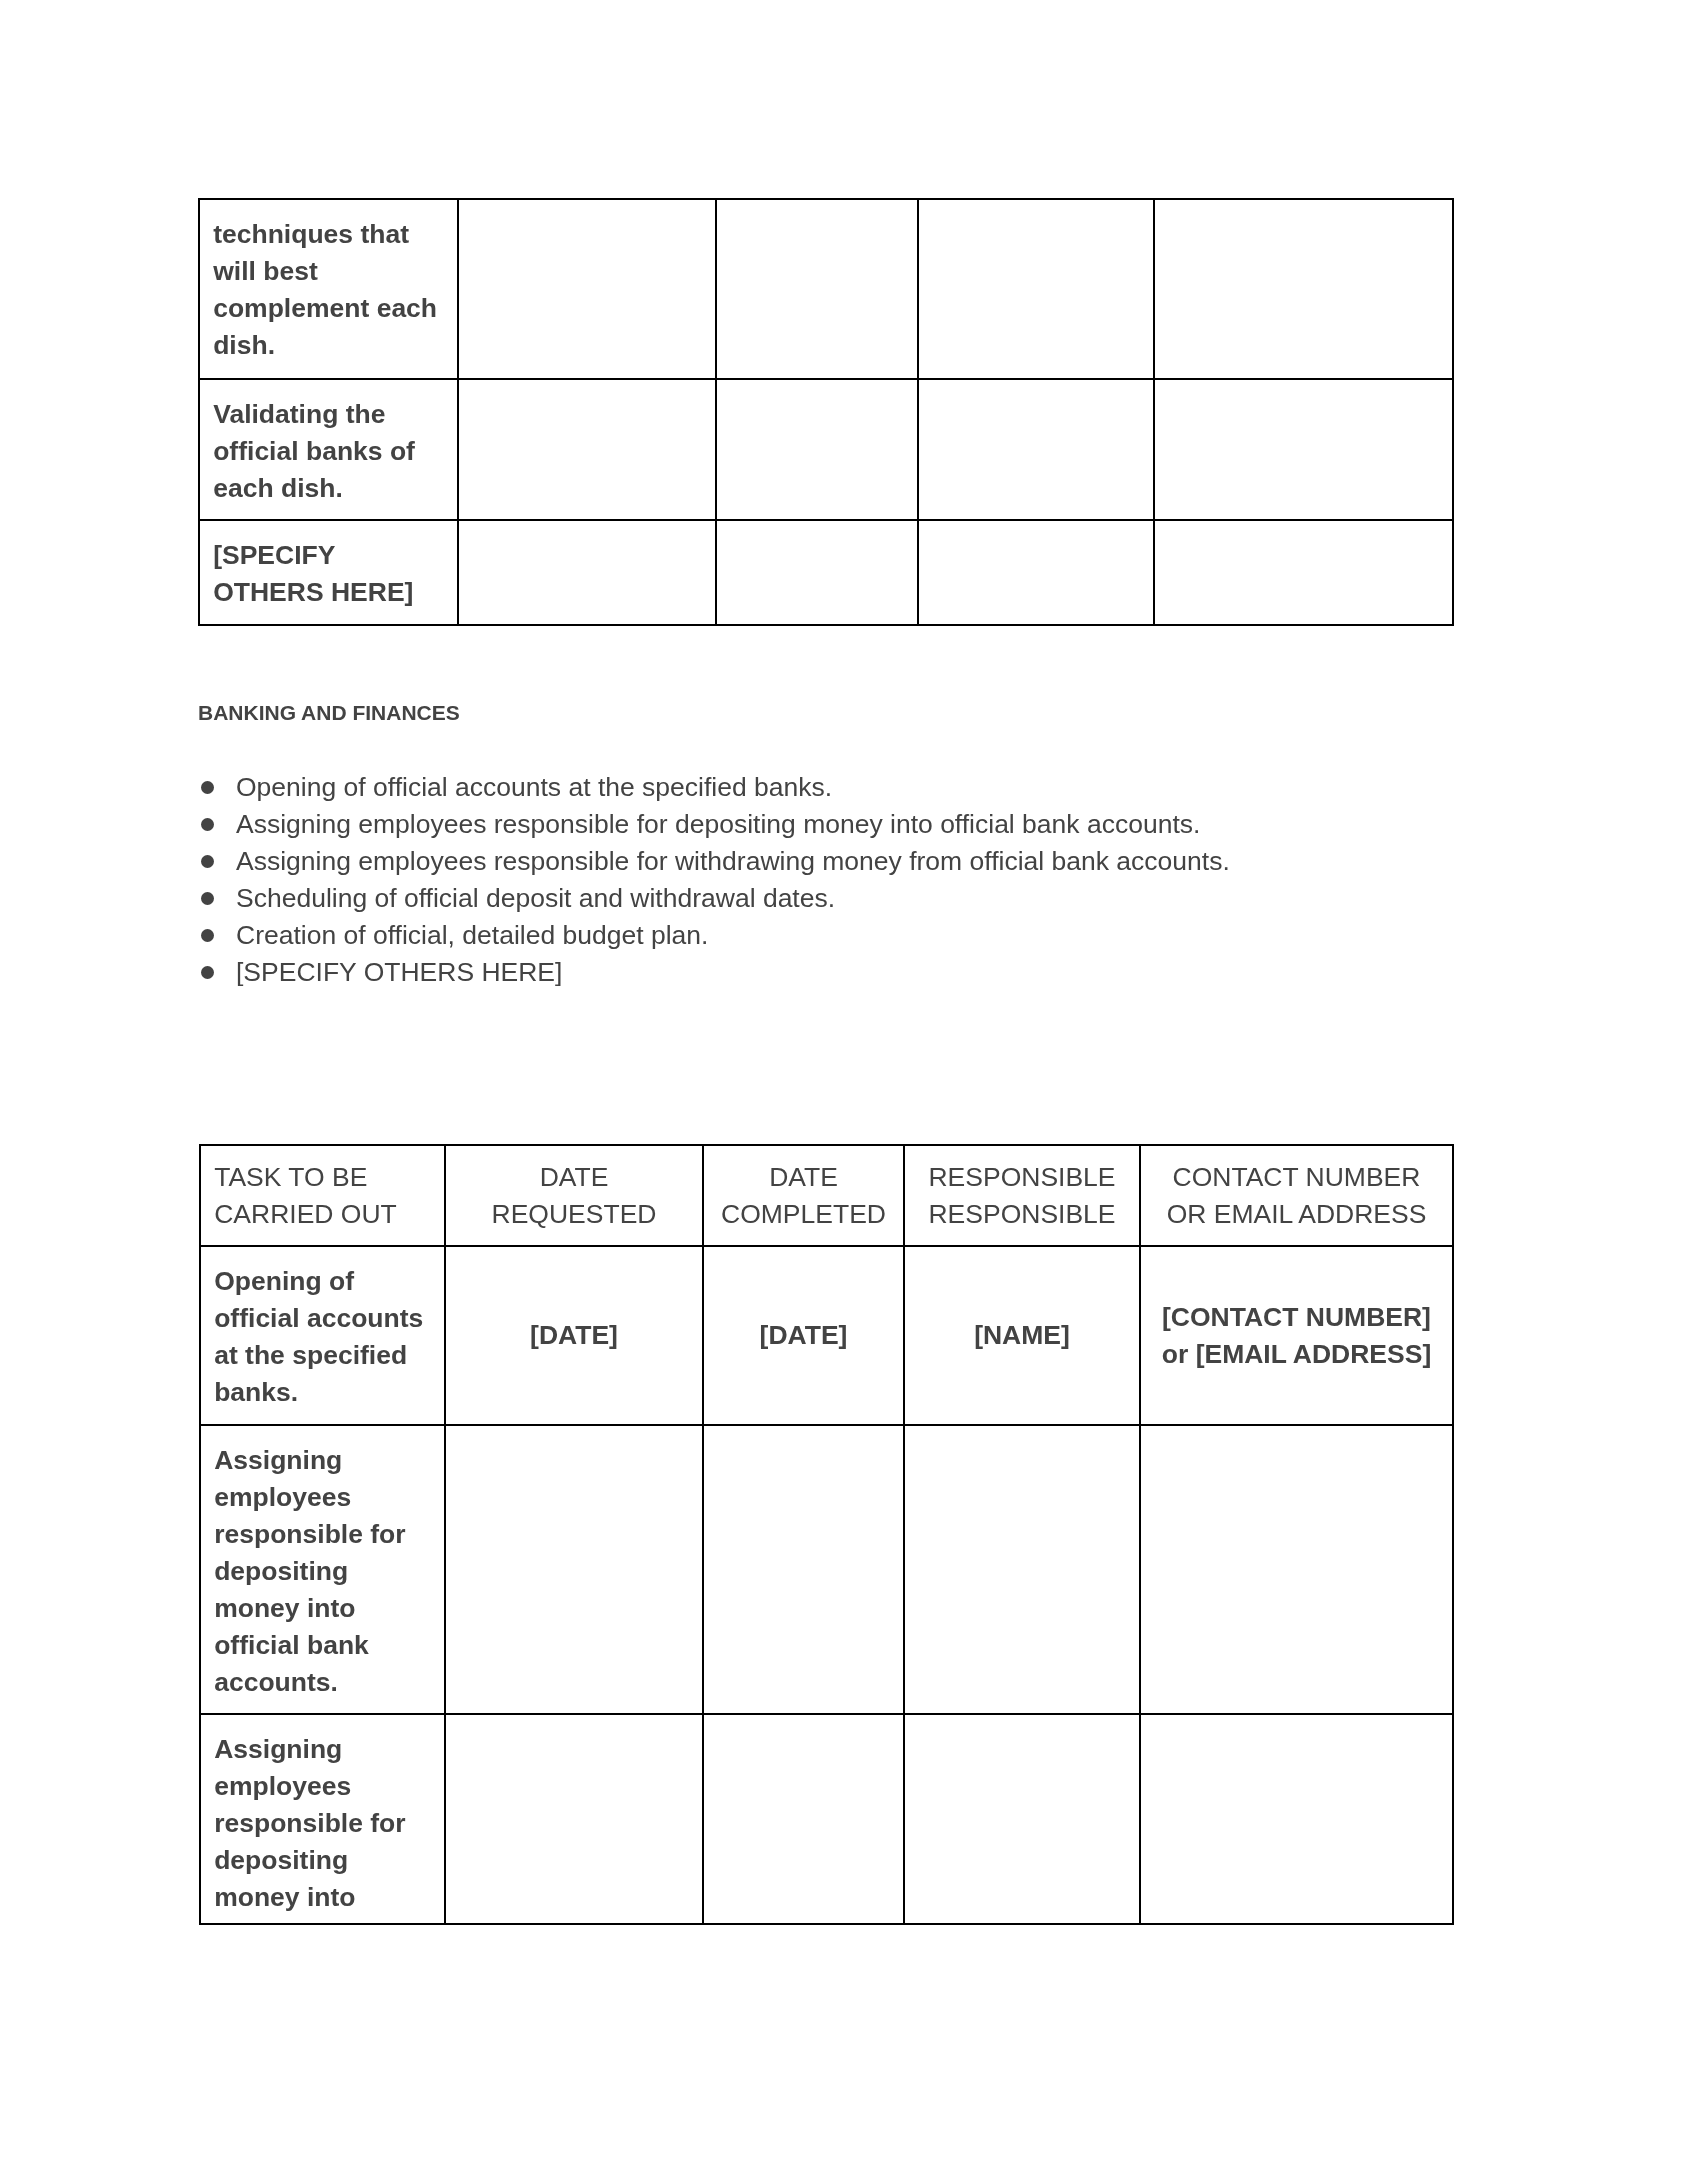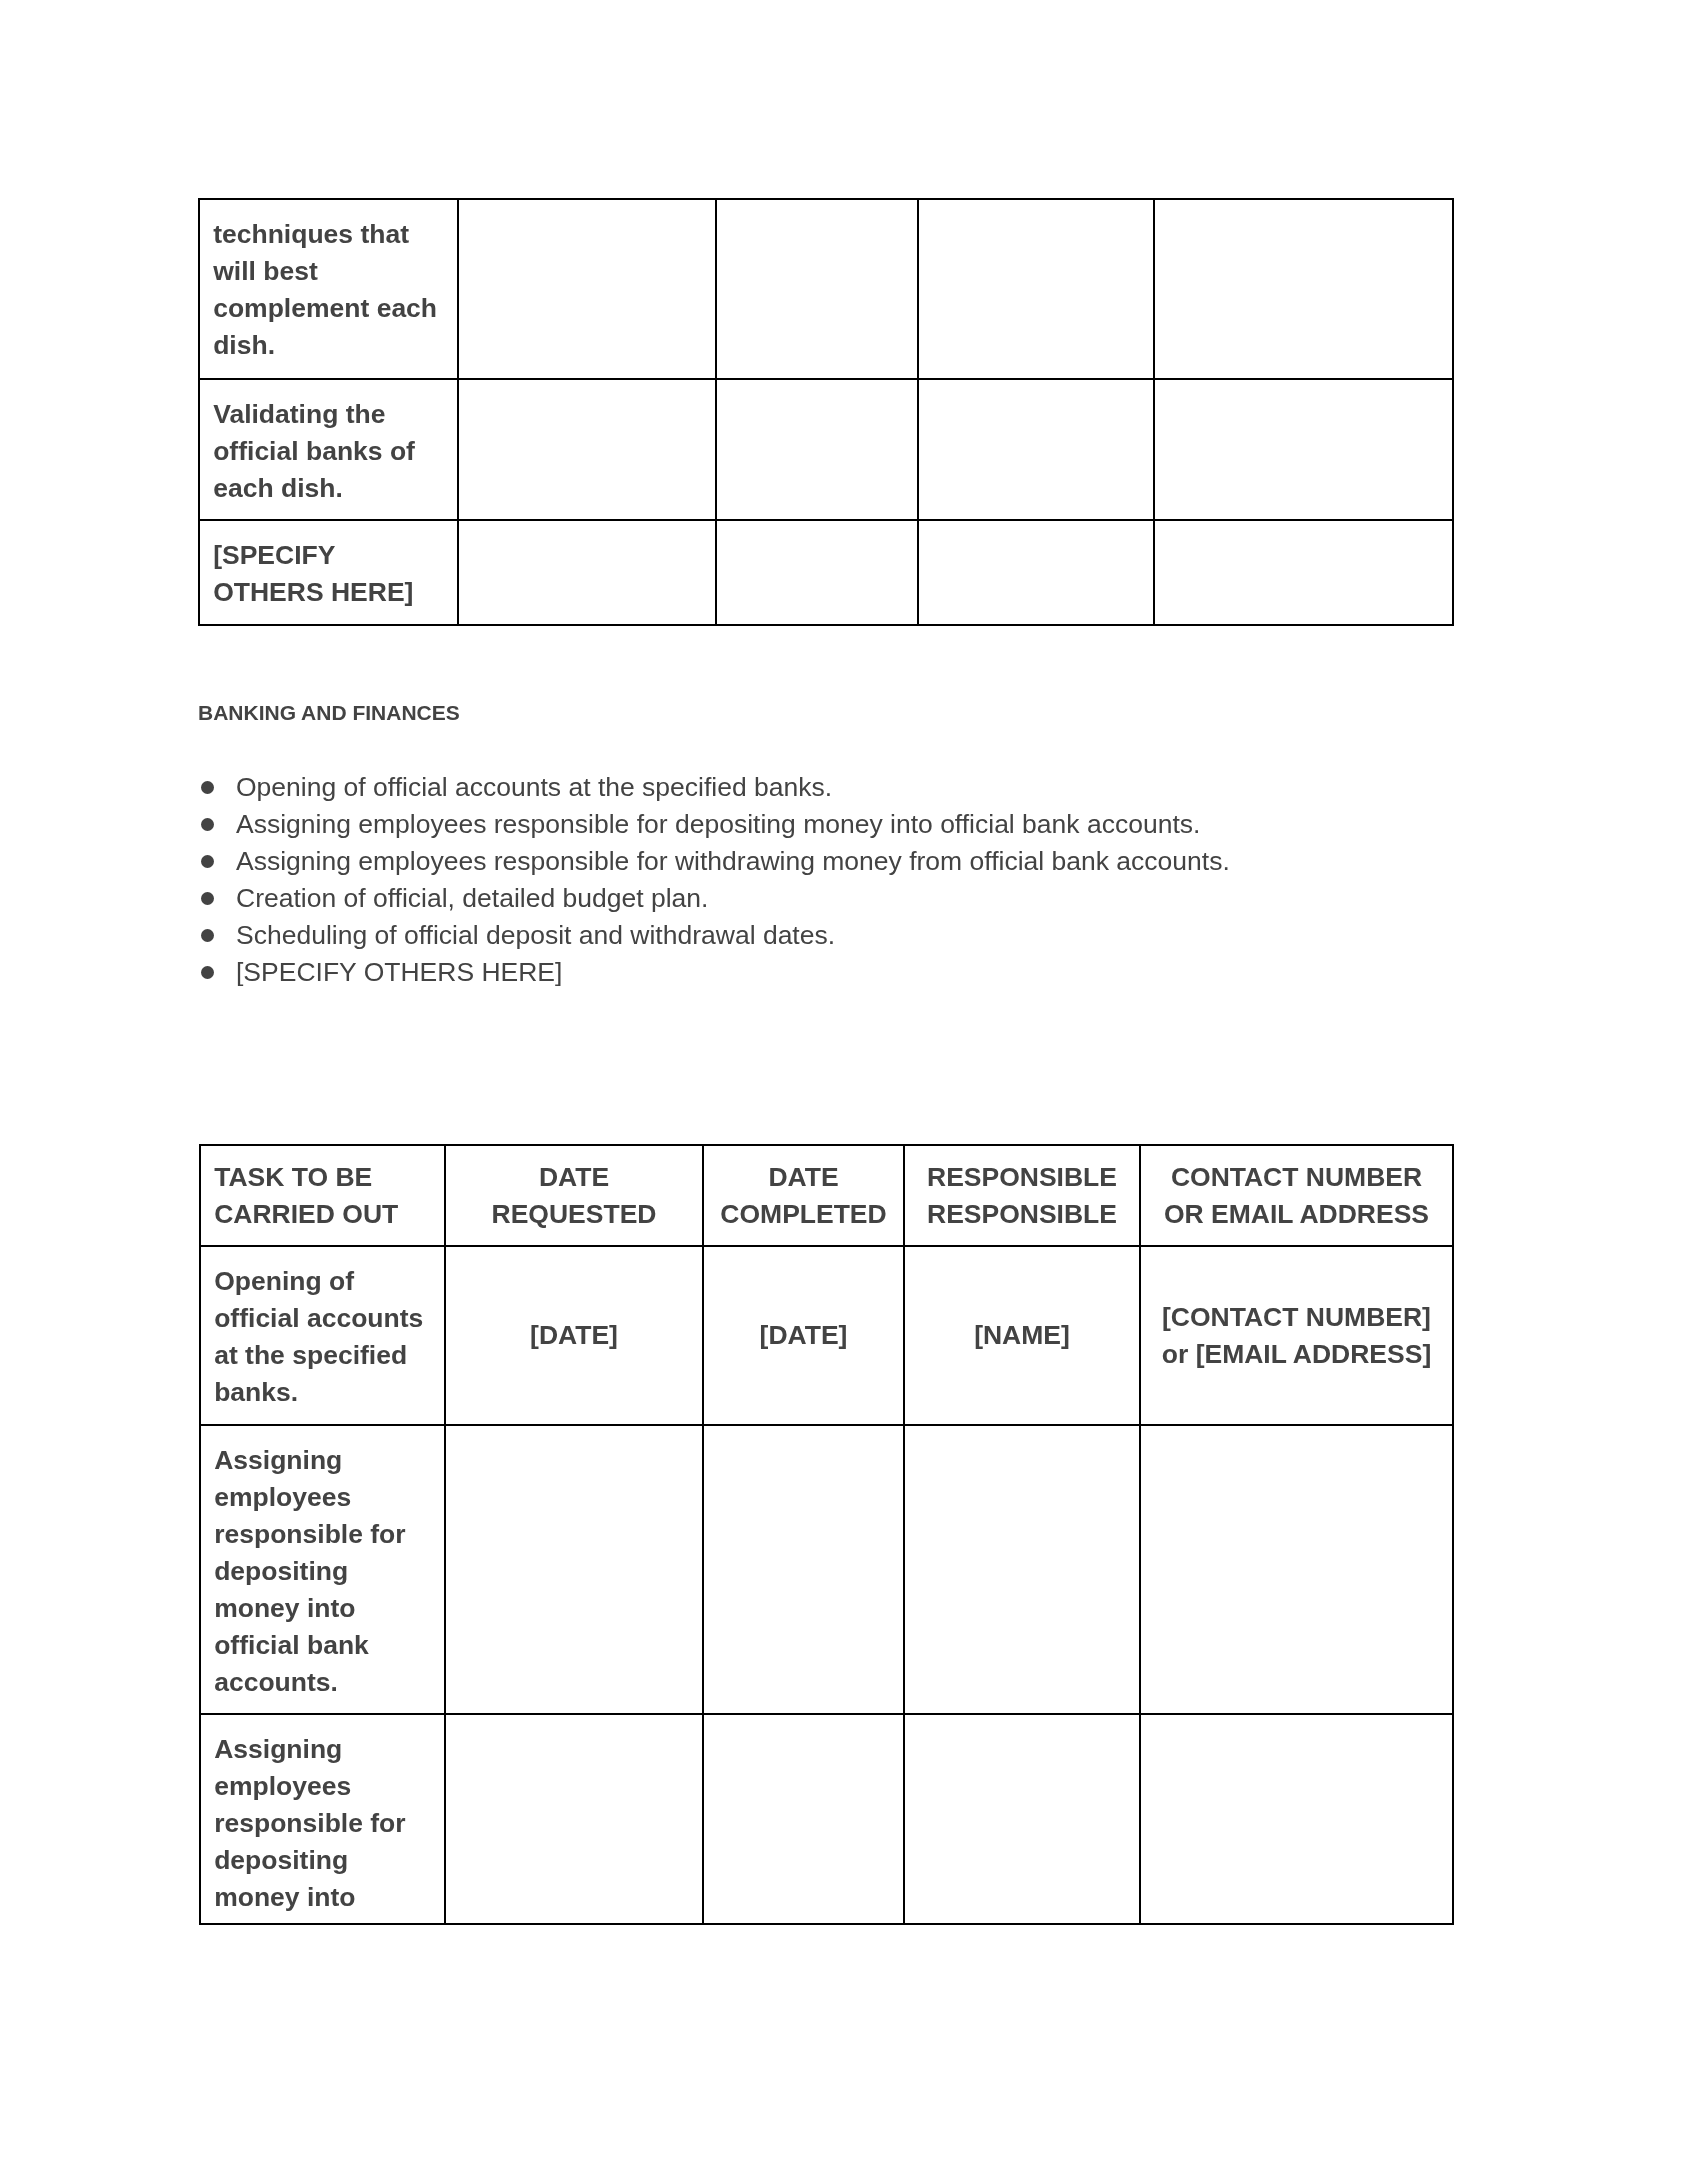--- a/index.html
+++ b/index.html
@@ -155,8 +155,8 @@
     <li><span class="bullet-dot"></span><span>Opening of official accounts at the specified banks.</span></li>
     <li><span class="bullet-dot"></span><span>Assigning employees responsible for depositing money into official bank accounts.</span></li>
     <li><span class="bullet-dot"></span><span>Assigning employees responsible for withdrawing money from official bank accounts.</span></li>
+    <li><span class="bullet-dot"></span><span>Scheduling of official deposit and withdrawal dates.</span></li>
     <li><span class="bullet-dot"></span><span>Creation of official, detailed budget plan.</span></li>
-    <li><span class="bullet-dot"></span><span>Scheduling of official deposit and withdrawal dates.</span></li>
     <li><span class="bullet-dot"></span><span>[SPECIFY OTHERS HERE]</span></li>
   </ul>
 

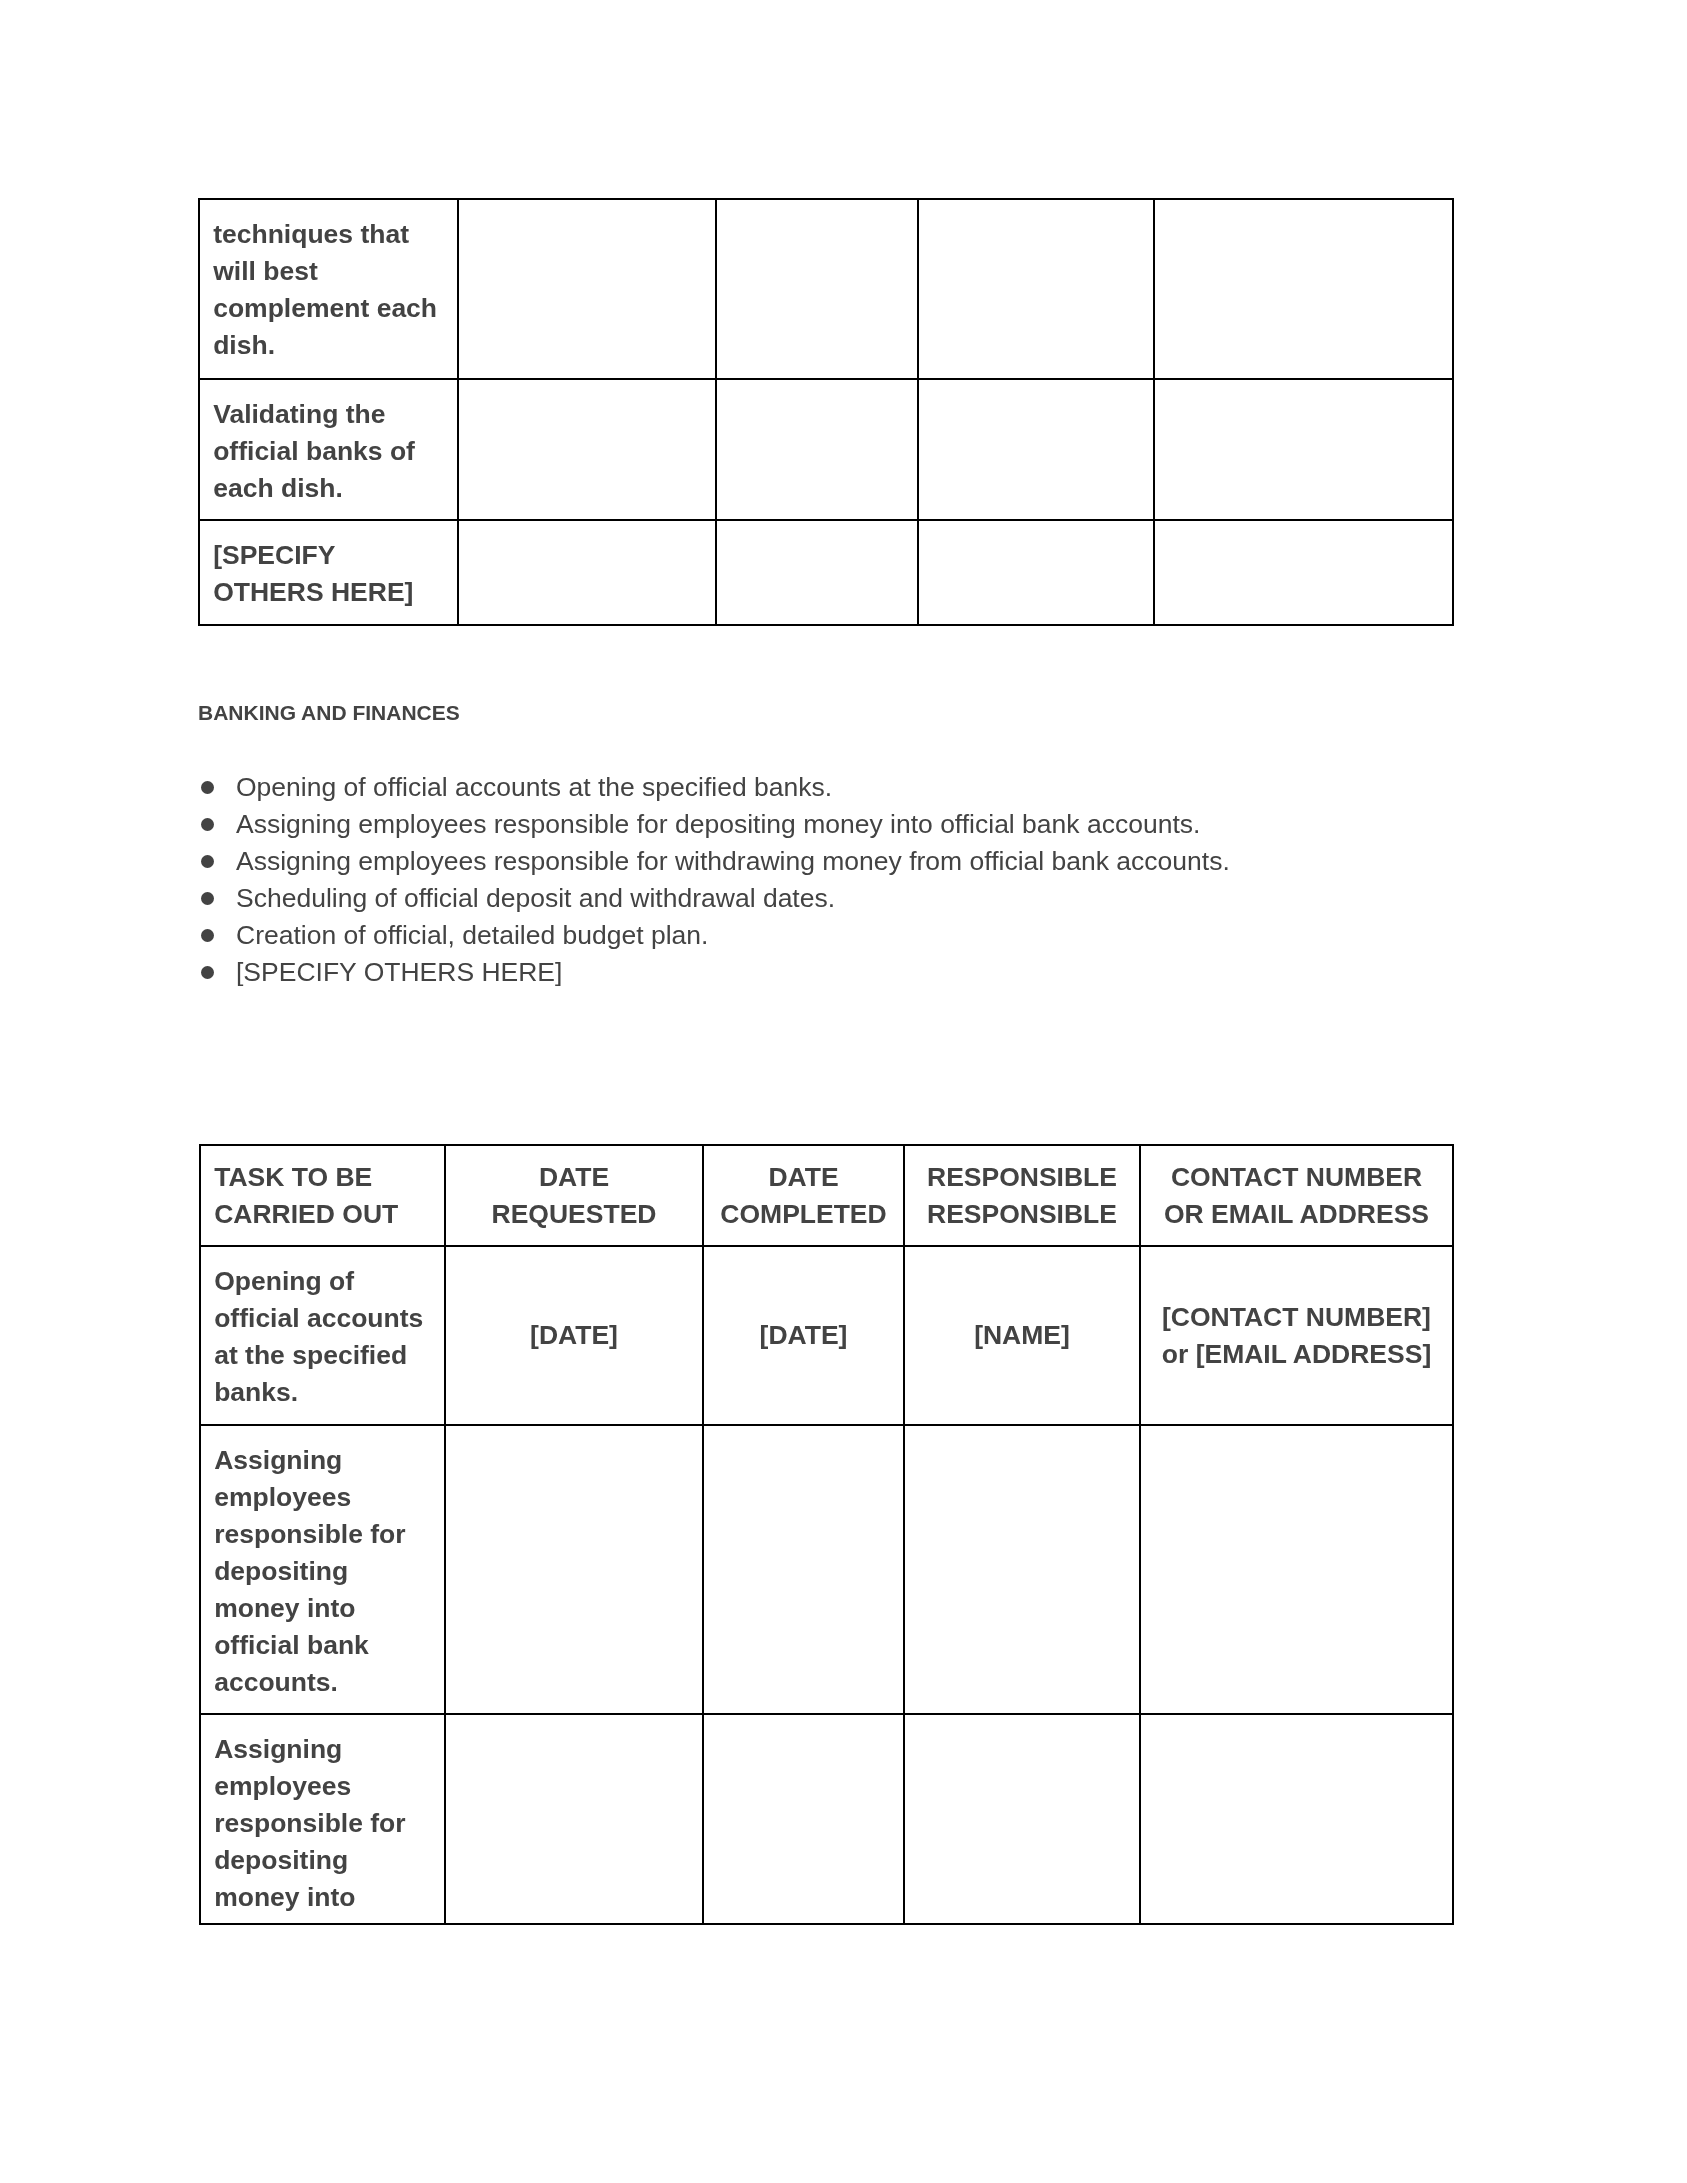--- a/index.html
+++ b/index.html
@@ -90,7 +90,7 @@
       width: 1254px;
     }
     #table-main th {
-      font-weight: bold;
+      font-weight: normal;
       text-align: center;
       vertical-align: middle;
       height: 99px;

